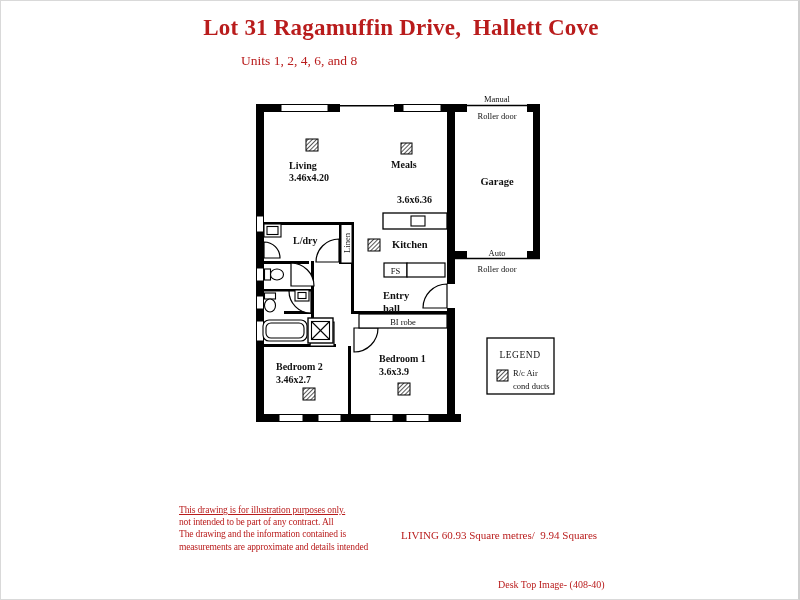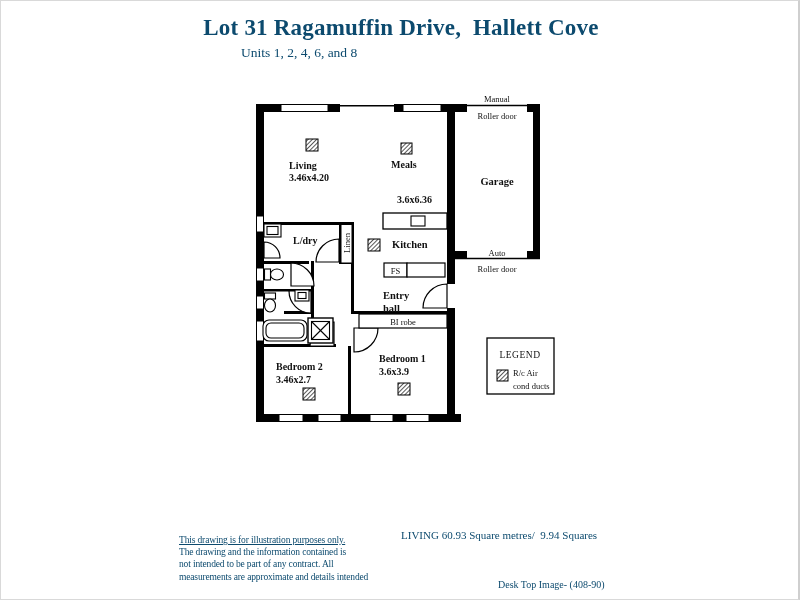--- a/index.html
+++ b/index.html
@@ -5,7 +5,7 @@
   html,body{margin:0;padding:0;background:#fff;}
   #page{
     position:relative;width:800px;height:600px;background:#ffffff;
-    font-family:"Liberation Serif", serif;color:#0c4a6e;overflow:hidden;
+    font-family:"Liberation Serif", serif;color:#b91c1c;overflow:hidden;
     box-sizing:border-box;border:1px solid #d9d9d9;border-right:2px solid #cfcfcf;
   }
   .abs{position:absolute;}

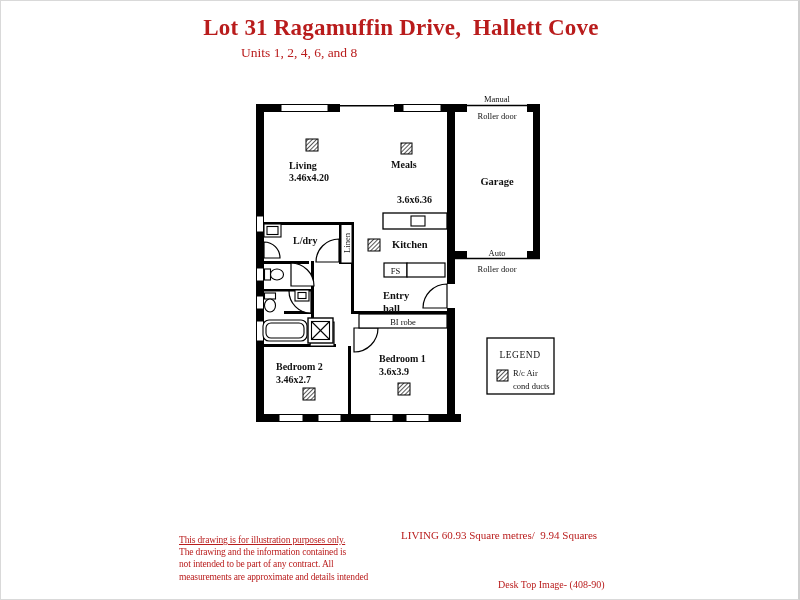--- a/index.html
+++ b/index.html
@@ -13,7 +13,7 @@
     left:0;top:14px;width:800px;text-align:center;
     font-size:23px;font-weight:bold;letter-spacing:.2px;white-space:pre;
   }
-  #subtitle{left:240px;top:44px;font-size:13.5px;white-space:pre;}
+  #subtitle{left:240px;top:52px;font-size:13.5px;white-space:pre;}
   #plan-svg{left:250px;top:93px;}
   svg text{font-family:"Liberation Serif", serif;fill:#111;}
   .room-label{font-size:10px;font-weight:bold;}

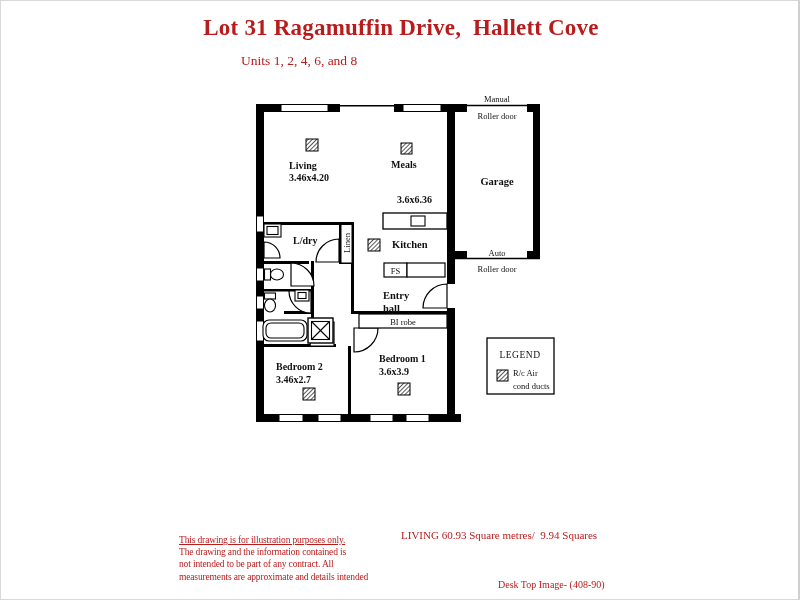--- a/index.html
+++ b/index.html
@@ -20,7 +20,7 @@
   .room-label-lg{font-size:10.5px;font-weight:bold;}
   .small-label{font-size:8.5px;}
   .legend-title{font-size:9.5px;letter-spacing:.5px;}
-  #disclaimer{left:178px;top:533px;width:200px;font-size:9.5px;line-height:12.2px;letter-spacing:-0.15px;}
+  #disclaimer{left:178px;top:503px;width:200px;font-size:9.5px;line-height:12.2px;letter-spacing:-0.15px;}
   #disclaimer .u{text-decoration:underline;}
   #estimate{left:400px;top:501px;font-size:11px;line-height:13.5px;white-space:pre;}
   #credit{left:497px;top:578px;font-size:10px;white-space:pre;}

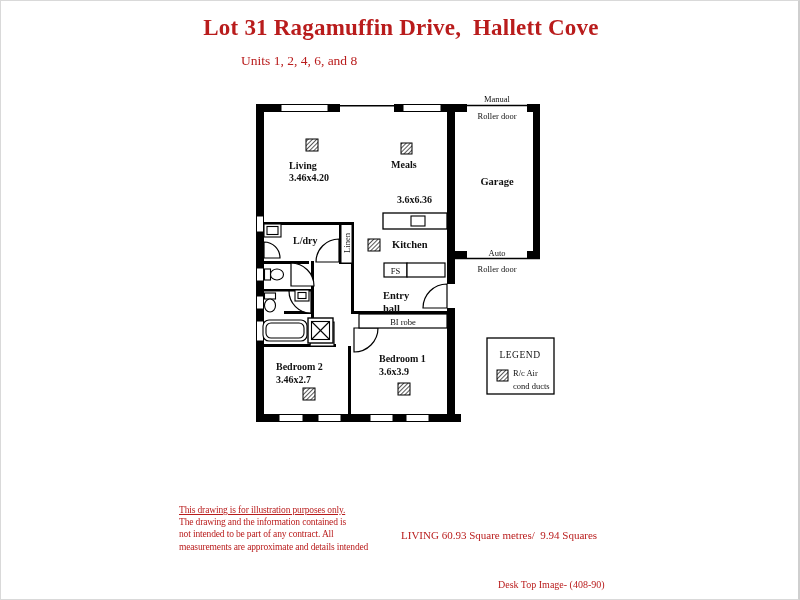--- a/index.html
+++ b/index.html
@@ -208,8 +208,8 @@
 
   <div id="disclaimer" class="abs">
     <div class="u">This drawing is for illustration purposes only.</div>
+    <div>not intended to be part of any contract.  All</div>
     <div>The drawing and the information contained is</div>
-    <div>not intended to be part of any contract.  All</div>
     <div>measurements are approximate and details intended</div>
   </div>
 

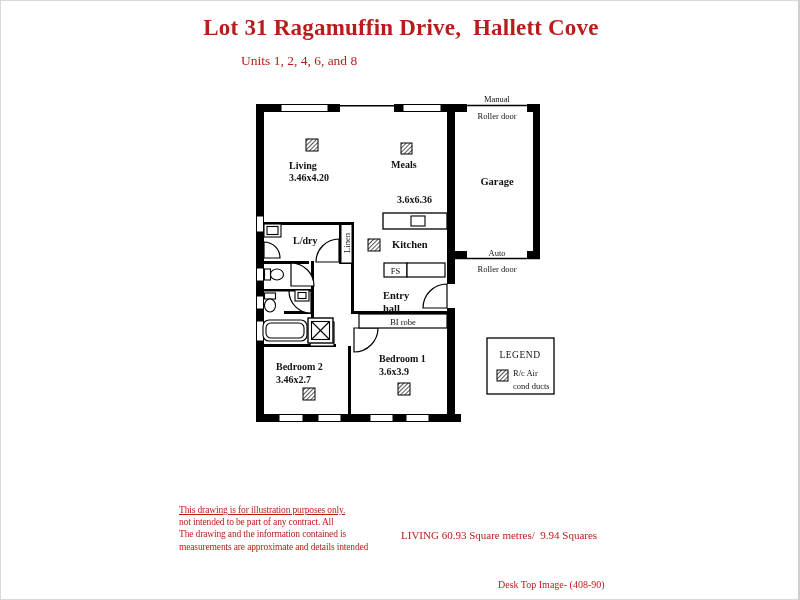--- a/index.html
+++ b/index.html
@@ -220,7 +220,7 @@
     
   </div>
 
-  <div id="credit" class="abs">Desk Top Image- (408-90)</div>
+  <div id="credit" class="abs">Desk Top Image- (408-40)</div>
 
 </div>
 

